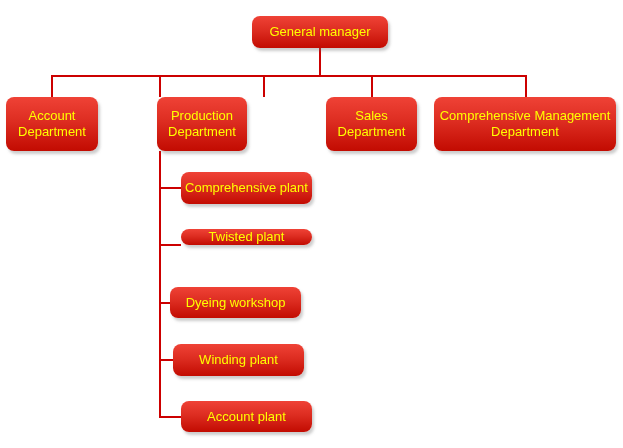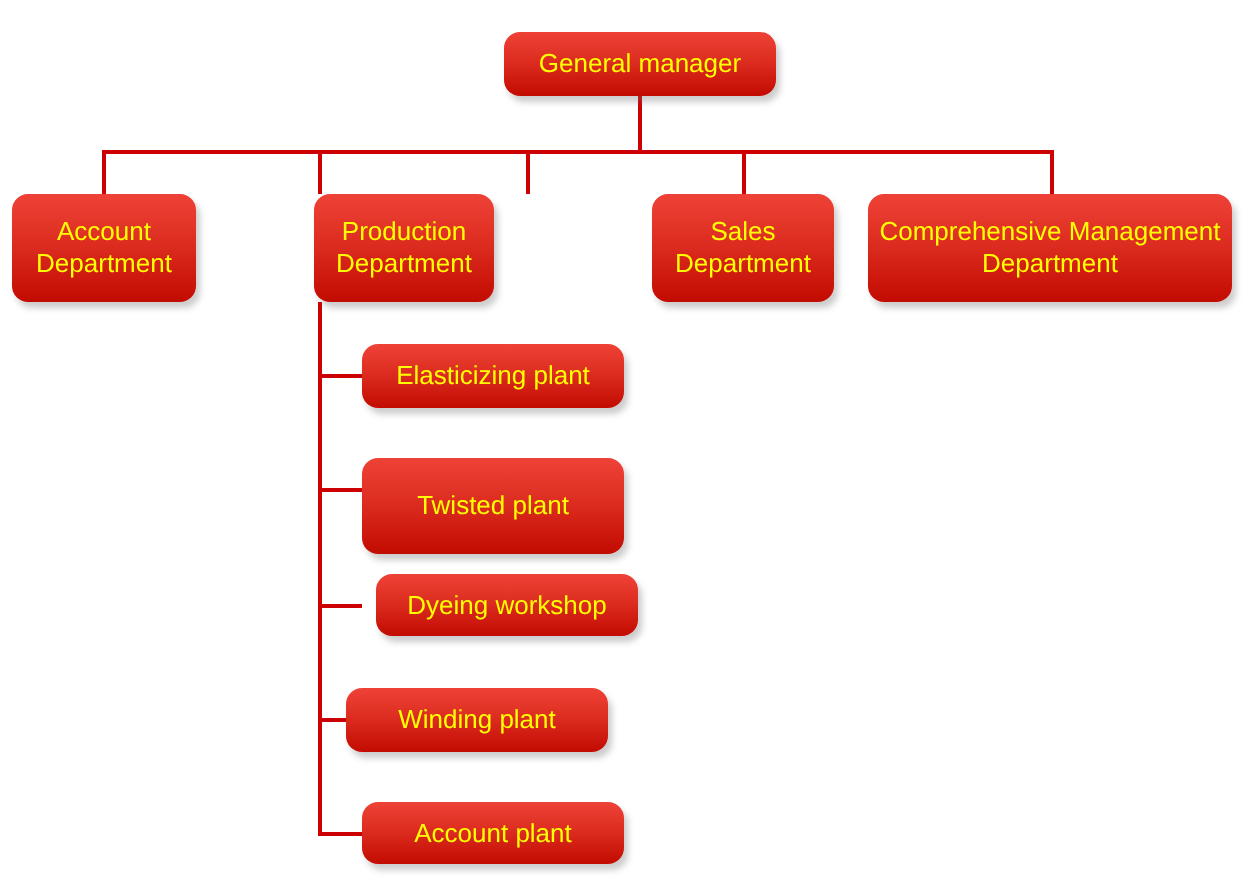--- a/index.html
+++ b/index.html
@@ -74,7 +74,7 @@
 
   <div class="node" style="left:326px;top:97px;width:91px;height:54px;">Sales Department</div>
 
-  <div class="node" style="left:181px;top:172px;width:131px;height:32px;">Elasticizing plant</div>
+  <div class="node" style="left:181px;top:172px;width:131px;height:32px;">Comprehensive plant</div>
 
   <div class="node" style="left:181px;top:229px;width:131px;height:48px;">Twisted plant</div>
 

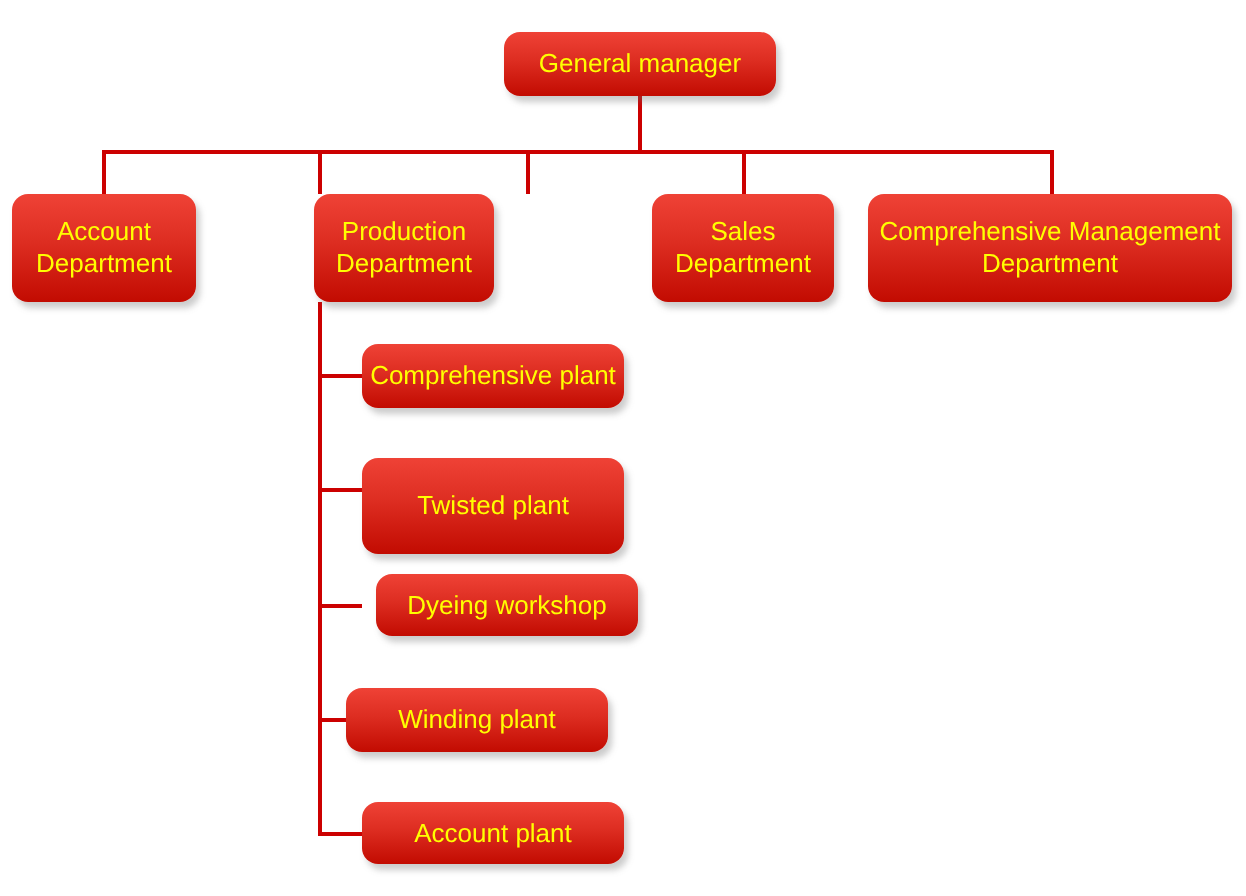--- a/index.html
+++ b/index.html
@@ -76,7 +76,7 @@
 
   <div class="node" style="left:181px;top:172px;width:131px;height:32px;">Comprehensive plant</div>
 
-  <div class="node" style="left:181px;top:229px;width:131px;height:48px;">Twisted plant</div>
+  <div class="node" style="left:181px;top:229px;width:131px;height:16px;">Twisted plant</div>
 
   <div class="node" style="left:188px;top:287px;width:131px;height:31px;">Dyeing workshop</div>
 

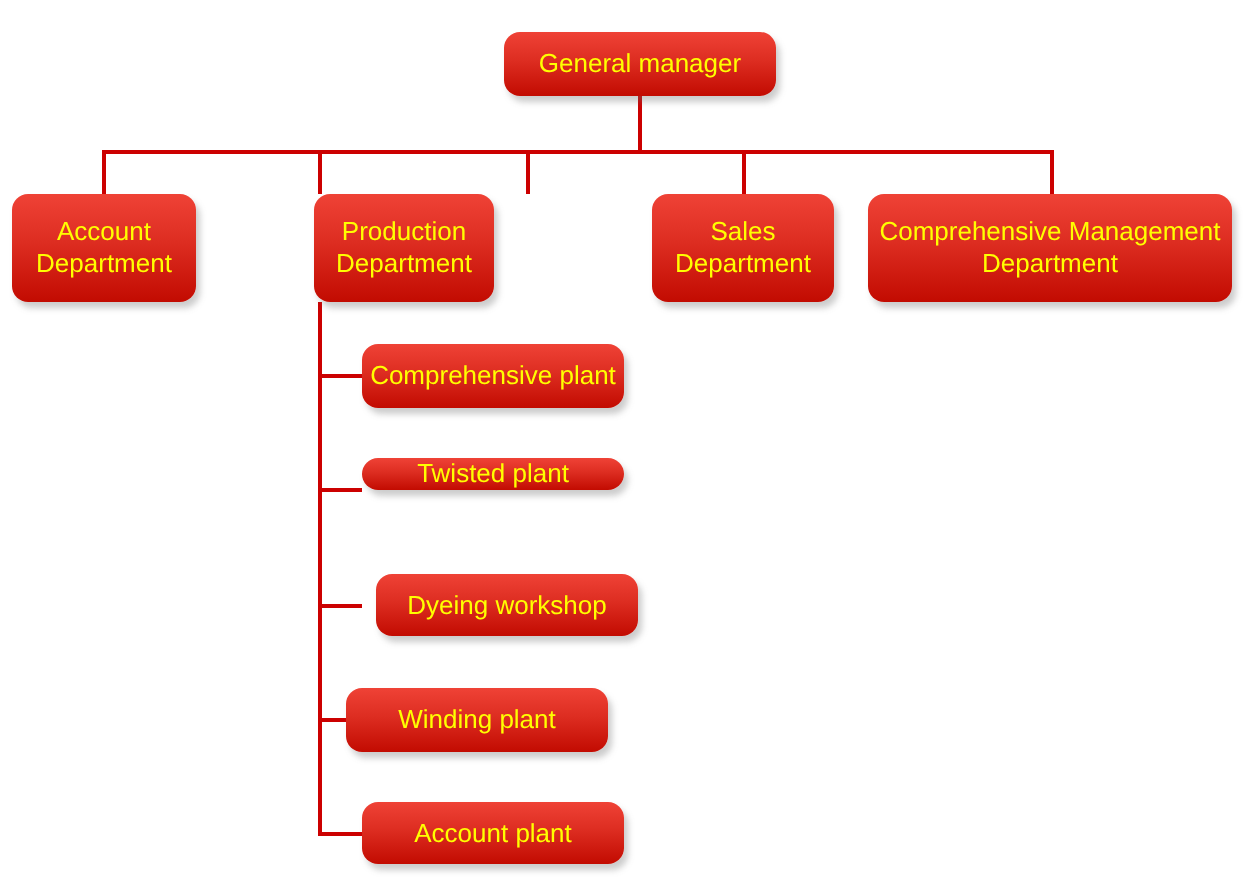--- a/index.html
+++ b/index.html
@@ -78,7 +78,7 @@
 
   <div class="node" style="left:181px;top:229px;width:131px;height:16px;">Twisted plant</div>
 
-  <div class="node" style="left:188px;top:287px;width:131px;height:31px;">Dyeing workshop</div>
+  <div class="node" style="left:170px;top:287px;width:131px;height:31px;">Dyeing workshop</div>
 
   <div class="node" style="left:173px;top:344px;width:131px;height:32px;">Winding plant</div>
 

